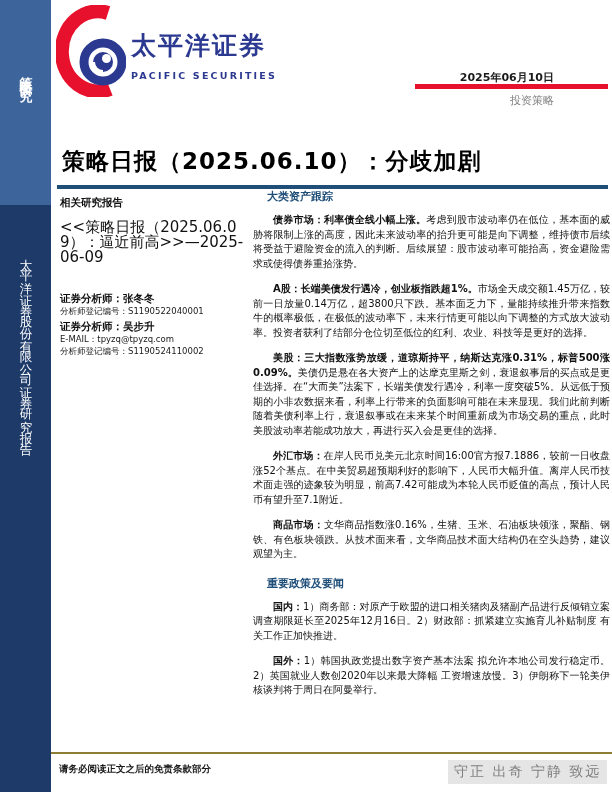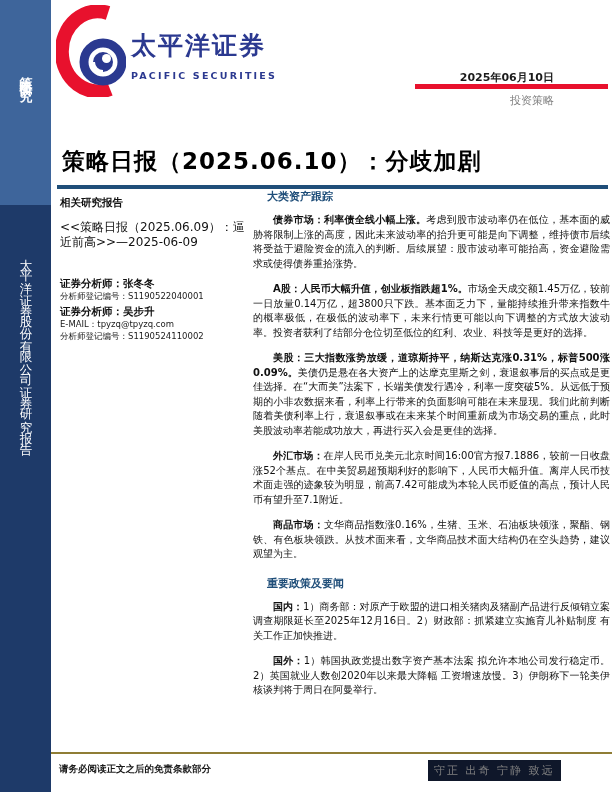--- a/index.html
+++ b/index.html
@@ -33,7 +33,7 @@
   
   .left-panel { position:absolute; left:60px; top:196px; width:186px; }
   .related-title { font-size:10.5px; font-weight:bold; margin:0 0 10px 0; }
-  .related-item  { font-size:12px; line-height:15px; margin:0 0 26px 0; word-break:break-all; }
+  .related-item  { font-size:15px; line-height:15px; margin:0 0 26px 0; word-break:break-all; }
   .analyst-name  { font-size:10.5px; font-weight:bold; line-height:14px; margin-top:2px; }
   .analyst-meta  { font-size:8.5px; line-height:12px; color:#1a1a1a; word-break:break-all; }
   

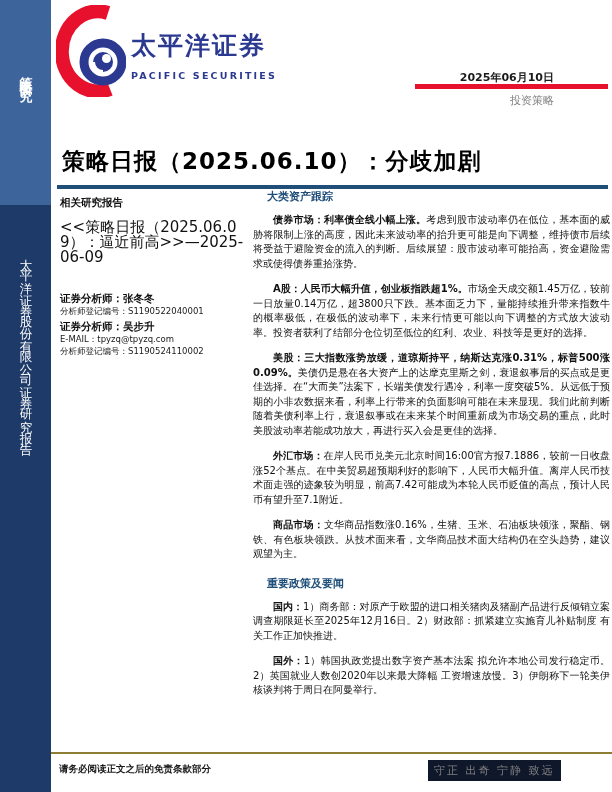--- a/index.html
+++ b/index.html
@@ -97,7 +97,7 @@
 
     <p class="para"><b>债券市场：利率债全线小幅上涨。</b><span>考虑到股市波动率仍在低位，基本面的威胁将限制上涨的高度，因此未来波动率的抬升更可能是向下调整，维持债市后续将受益于避险资金的流入的判断。后续展望：股市波动率可能抬高，资金避险需求或使得债券重拾涨势。</span></p>
 
-    <p class="para"><b>A股：人民币大幅升值，创业板指跌超1%。</b><span>市场全天成交额1.45万亿，较前一日放量0.14万亿，超3800只下跌。基本面乏力下，量能持续推升带来指数牛的概率极低，在极低的波动率下，未来行情更可能以向下调整的方式放大波动率。投资者获利了结部分仓位切至低位的红利、农业、科技等是更好的选择。</span></p>
+    <p class="para"><b>A股：长端美债发行遇冷，创业板指跌超1%。</b><span>市场全天成交额1.45万亿，较前一日放量0.14万亿，超3800只下跌。基本面乏力下，量能持续推升带来指数牛的概率极低，在极低的波动率下，未来行情更可能以向下调整的方式放大波动率。投资者获利了结部分仓位切至低位的红利、农业、科技等是更好的选择。</span></p>
 
     <p class="para"><b>美股：三大指数涨势放缓，道琼斯持平，纳斯达克涨0.31%，标普500涨0.09%。</b><span>美债仍是悬在各大资产上的达摩克里斯之剑，衰退叙事后的买点或是更佳选择。在“大而美”法案下，长端美债发行遇冷，利率一度突破5%。从远低于预期的小非农数据来看，利率上行带来的负面影响可能在未来显现。我们此前判断随着美债利率上行，衰退叙事或在未来某个时间重新成为市场交易的重点，此时美股波动率若能成功放大，再进行买入会是更佳的选择。</span></p>
 

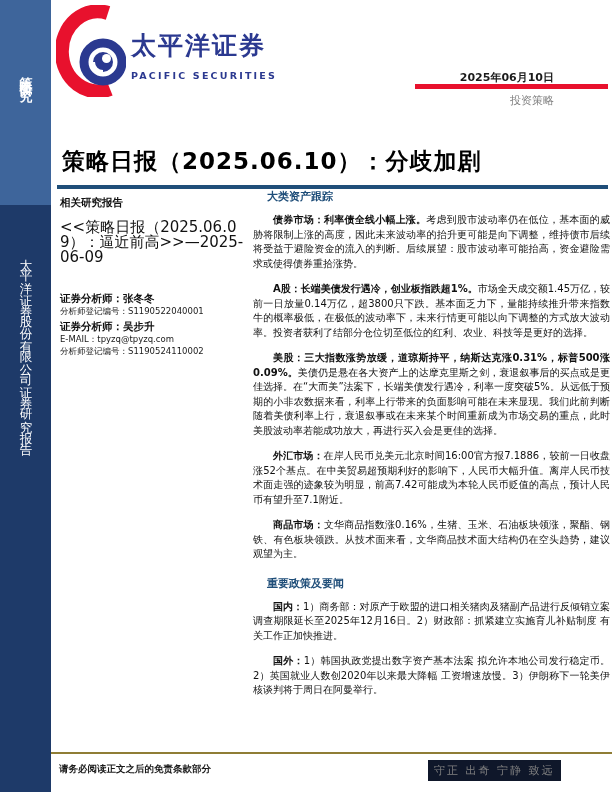--- a/index.html
+++ b/index.html
@@ -45,7 +45,7 @@
   
   .footer-line { position:absolute; left:51px; top:752px; width:561px; height:2px; background:#8F7D35; }
   .footer-disclaimer { position:absolute; left:59px; top:763px; font-size:9.5px; font-weight:bold; color:#1a1a1a; }
-  .footer-motto { position:absolute; left:428px; top:760px; font-size:11px; color:#808080; background:#0f172a; padding:3px 6px; letter-spacing:2px; white-space:nowrap; }
+  .footer-motto { position:absolute; left:448px; top:760px; font-size:14px; color:#808080; background:#e5e5e5; padding:3px 6px; letter-spacing:2px; white-space:nowrap; }
 </style>
 </head>
 <body>

